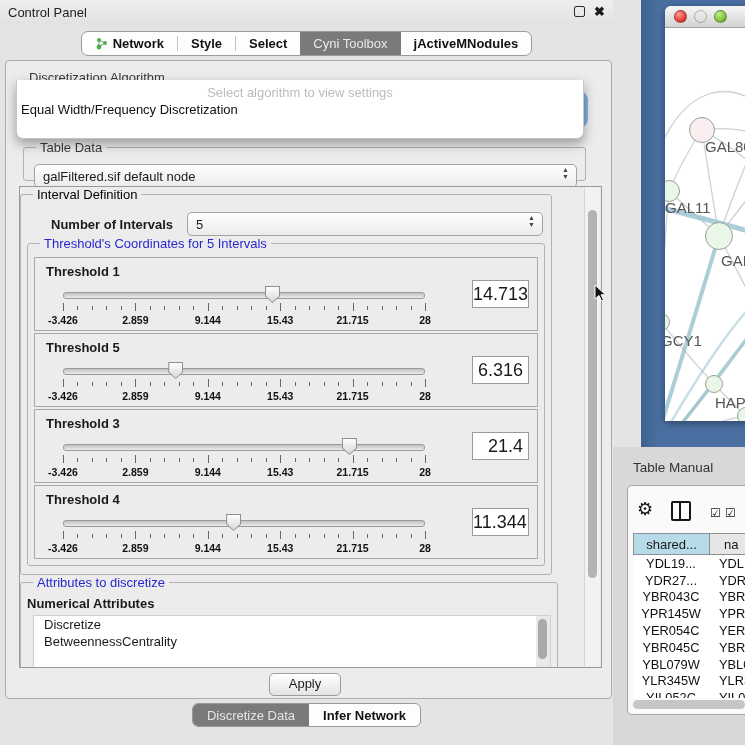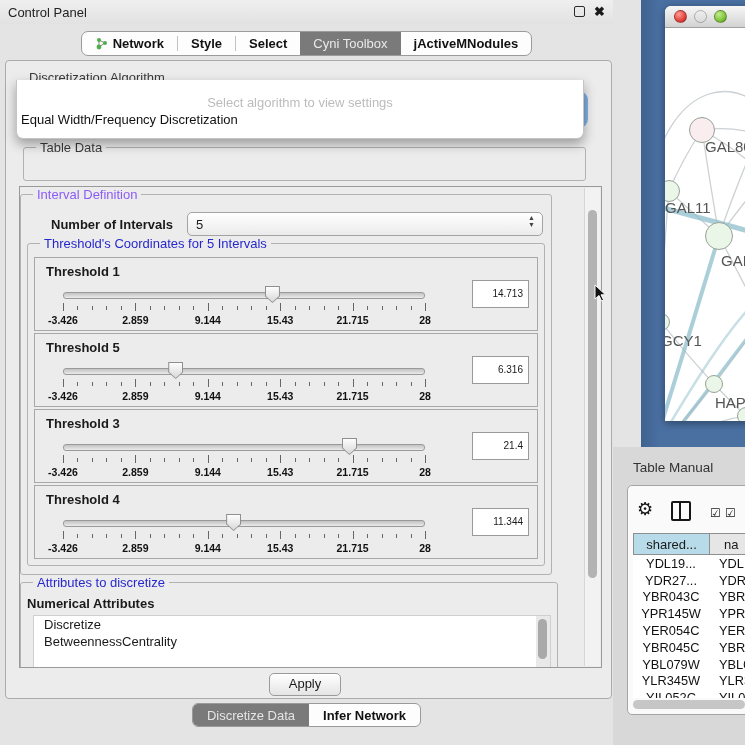--- a/index.html
+++ b/index.html
@@ -35,7 +35,7 @@
 
   
   .popup{position:absolute;left:10px;top:19px;width:566px;height:58px;background:#fff;border:1px solid #c4c4c4;border-top:none;border-radius:0 0 7px 7px;box-shadow:0 5px 12px rgba(0,0,0,.35);z-index:10;}
-  .popup .hint{text-align:center;color:#bcbcbc;margin-top:15px;height:16px;}
+  .popup .hint{text-align:center;color:#bcbcbc;margin-top:5px;height:16px;}
   .popup .opt{padding:1px 4px;height:16px;color:#111;}
   .popup .opt.bold{font-weight:700;}
 

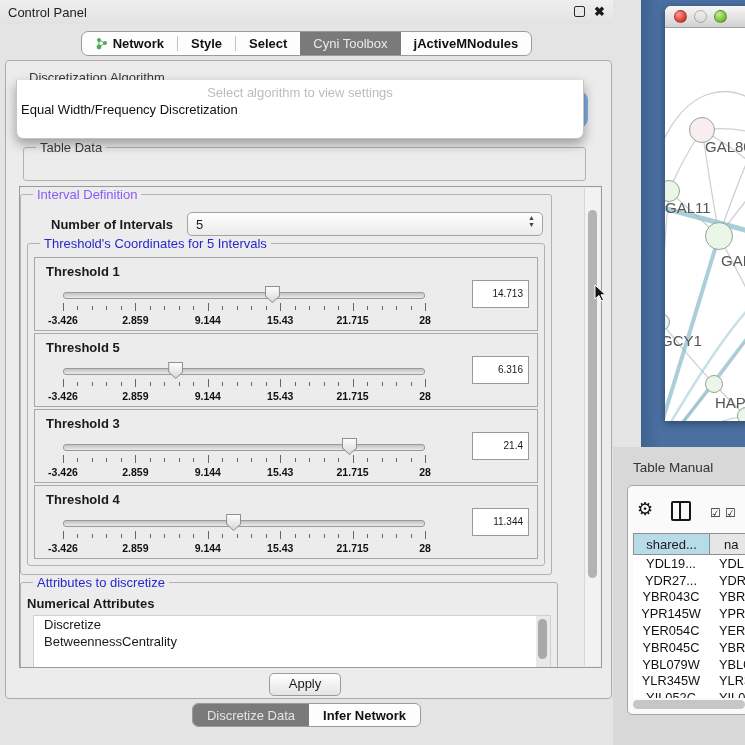--- a/index.html
+++ b/index.html
@@ -171,6 +171,13 @@
 
       <fieldset class="group tabledata">
         <legend class="g-gray">Table Data</legend>
+        <div class="mac-combo td-combo">
+          <span>galFiltered.sif default node</span>
+          <span class="spin">
+              <span>▲</span>
+              <span>▼</span>
+            </span>
+        </div>
       </fieldset>
 
       <div class="viewport">

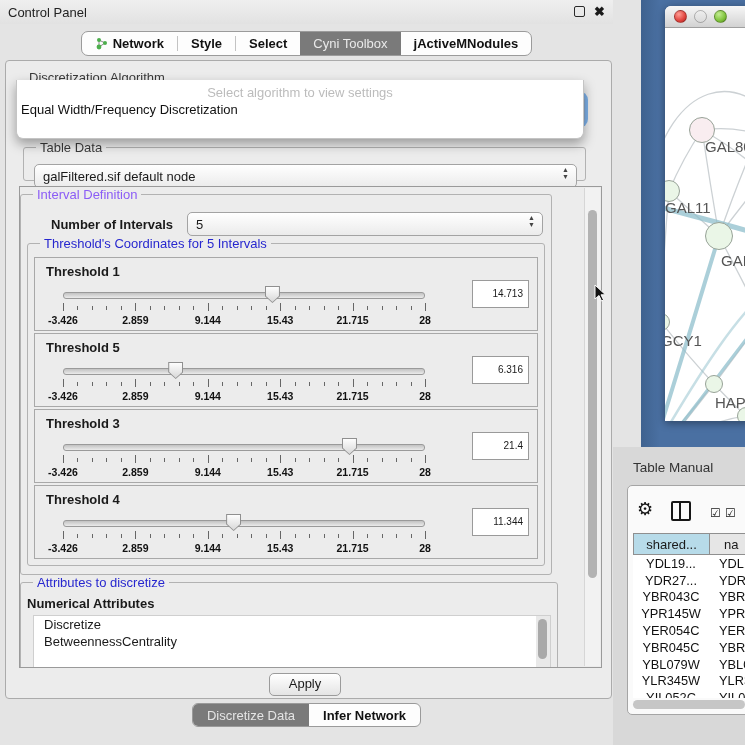--- a/index.html
+++ b/index.html
@@ -25,7 +25,7 @@
   
   fieldset.group{border:1px solid #b2b2b2;border-radius:3px;margin:0;padding:0 6px 8px 6px;background:transparent;}
   fieldset.group legend{padding:0 4px;margin-left:6px;font-size:13px;}
-  legend.g-green{color:#8b5cf6;}
+  legend.g-green{color:#000000;}
   legend.g-blue{color:#2727cf;}
   legend.g-gray{color:#3a3a3a;}
 

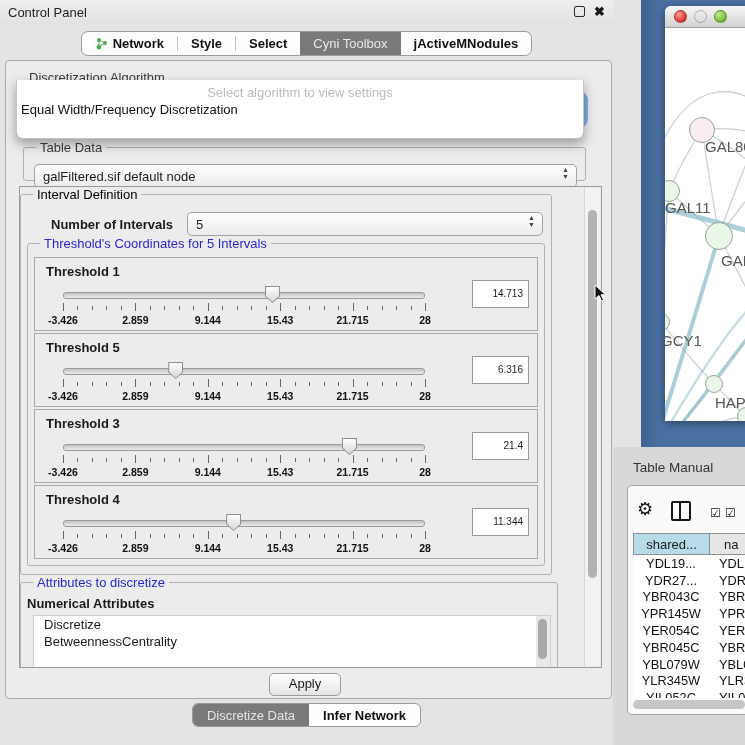--- a/index.html
+++ b/index.html
@@ -67,7 +67,7 @@
   .tick.major{top:0;height:8px;}
   .tick-labels{position:absolute;left:0;right:0;top:26px;height:12px;font-size:10.5px;font-weight:700;color:#111;}
   .tick-labels span{position:absolute;transform:translateX(-50%);white-space:nowrap;}
-  .value-box{position:absolute;right:8px;top:22px;width:50px;height:26px;background:#fff;border:1px solid #9a9a9a;font-size:10px;text-align:right;line-height:26px;padding-right:5px;}
+  .value-box{position:absolute;right:8px;top:22px;width:50px;height:26px;background:#fff;border:1px solid #9a9a9a;font-size:18px;text-align:right;line-height:26px;padding-right:5px;}
 
   .attr-fs{margin:14px 20px 0 22px;width:538px;box-sizing:border-box;}
   .attr-head{font-weight:700;margin:6px 0 4px 0;}

